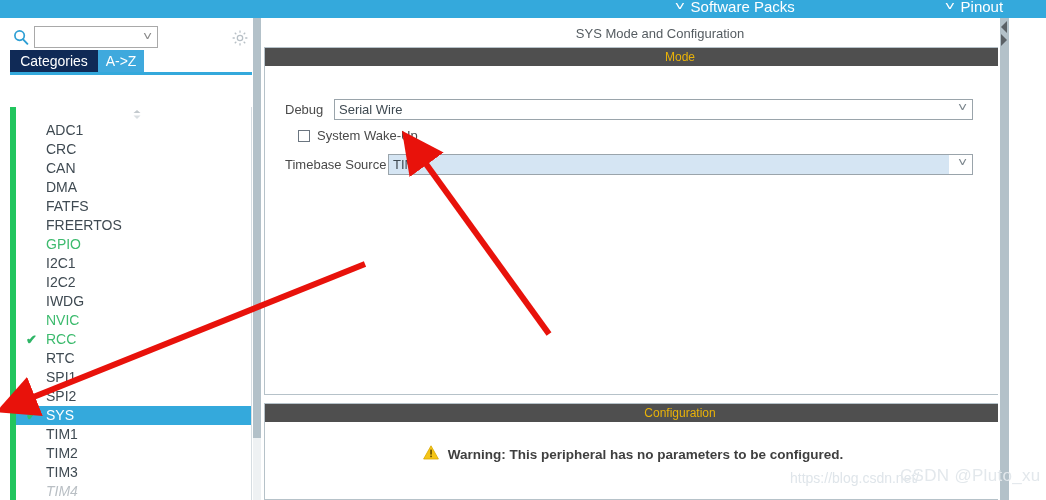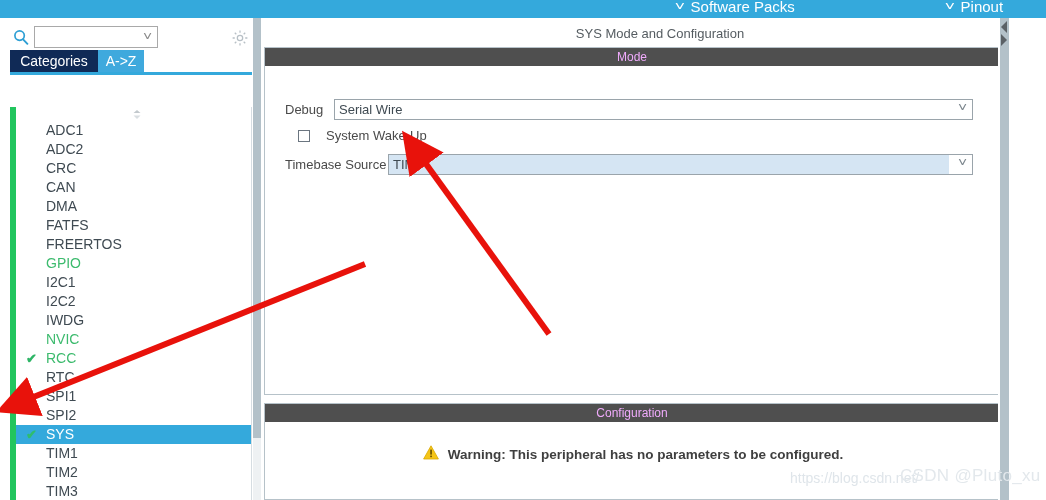--- a/index.html
+++ b/index.html
@@ -218,9 +218,10 @@
     height: 18px;
     line-height: 18px;
     background: #4f4f4f;
-    color: #f0abfc;
+    color: #eab308;
     font-size: 12px;
     text-align: center;
+    padding-left: 48px;
   }
 
   

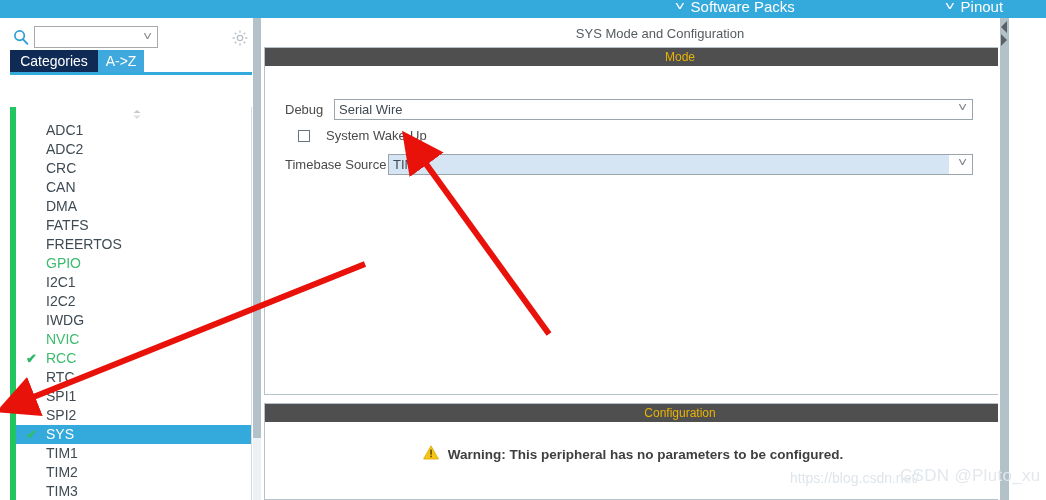--- a/index.html
+++ b/index.html
@@ -274,7 +274,7 @@
     left: 33px; top: 80px;
     display: flex;
     align-items: center;
-    gap: 16px;
+    gap: 7px;
     font-size: 13px;
     color: #4a4a4a;
   }

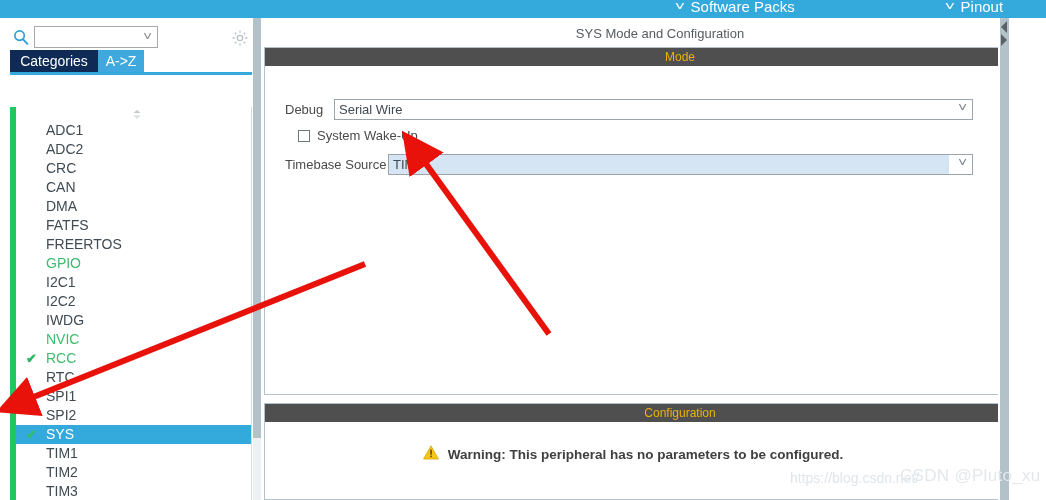--- a/index.html
+++ b/index.html
@@ -409,7 +409,6 @@
       </div>
       <div class="plist" id="plist">
           <div class="pitem"><span>ADC1</span></div>
-          <div class="pitem"><span>ADC2</span></div>
           <div class="pitem"><span>CRC</span></div>
           <div class="pitem"><span>CAN</span></div>
           <div class="pitem"><span>DMA</span></div>

